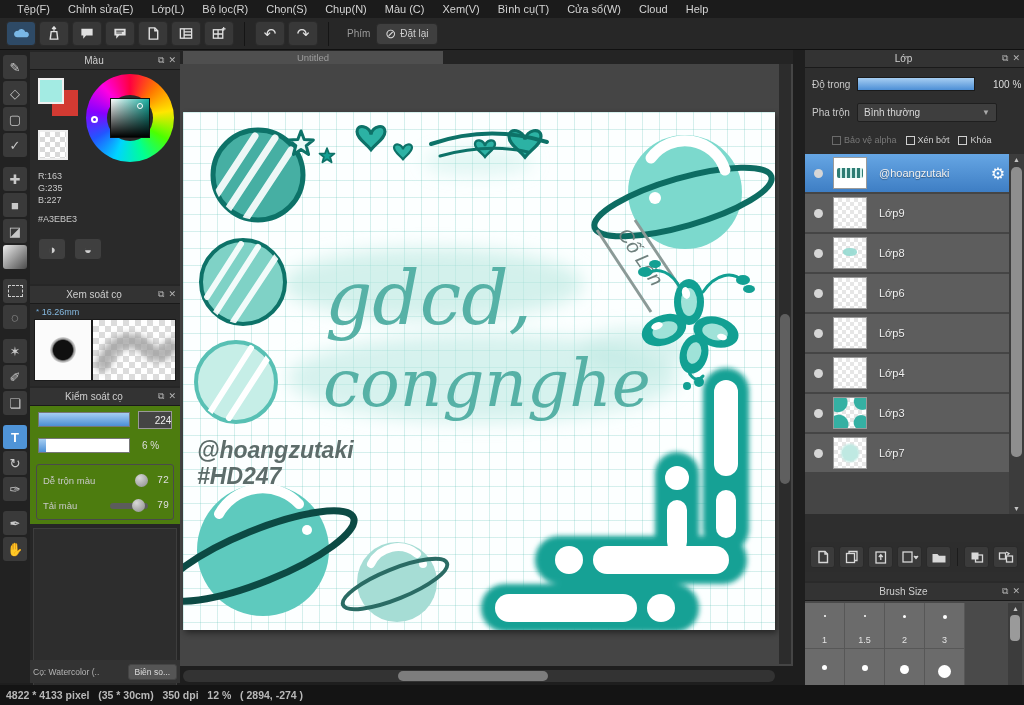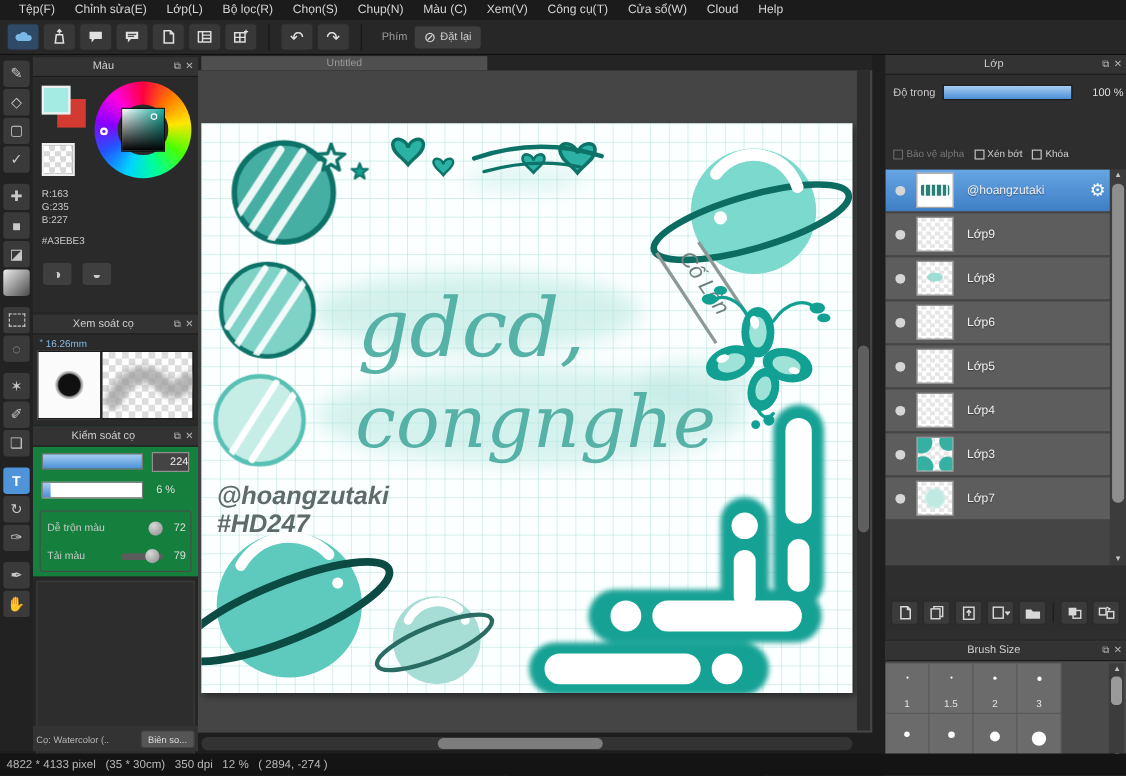--- a/index.html
+++ b/index.html
@@ -186,7 +186,7 @@
       <span class="menu-item">Chụp(N)</span>
       <span class="menu-item">Màu (C)</span>
       <span class="menu-item">Xem(V)</span>
-      <span class="menu-item">Công cụ(T)</span>
+      <span class="menu-item">Bình cụ(T)</span>
       <span class="menu-item">Cửa sổ(W)</span>
       <span class="menu-item">Cloud</span>
       <span class="menu-item">Help</span>

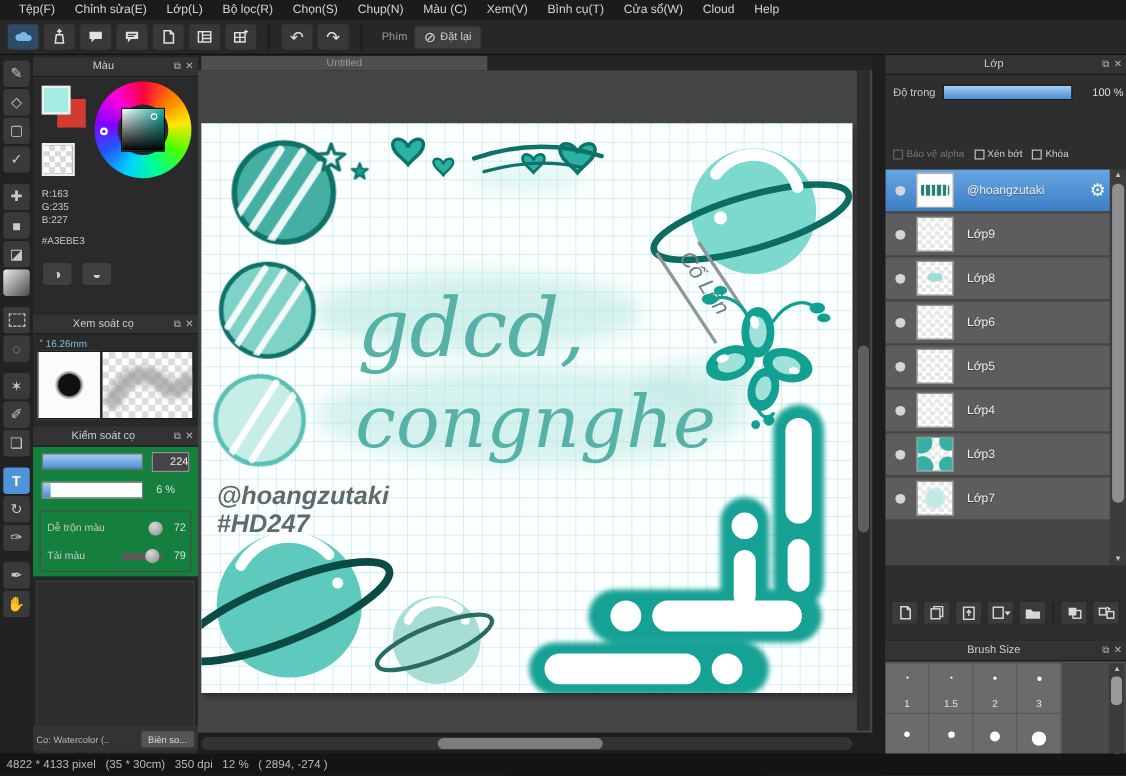--- a/index.html
+++ b/index.html
@@ -520,6 +520,13 @@
         <span class="op-slider"></span>
         <span class="op-val">100 %</span>
       </div>
+      <div class="blend-row">
+        <span class="blend-label">Pha trộn</span>
+        <span class="blend-select">
+          <span>Bình thường</span>
+          <span class="caret">▼</span>
+        </span>
+      </div>
       <div class="checkrow">
 
           <span class="chk dim">

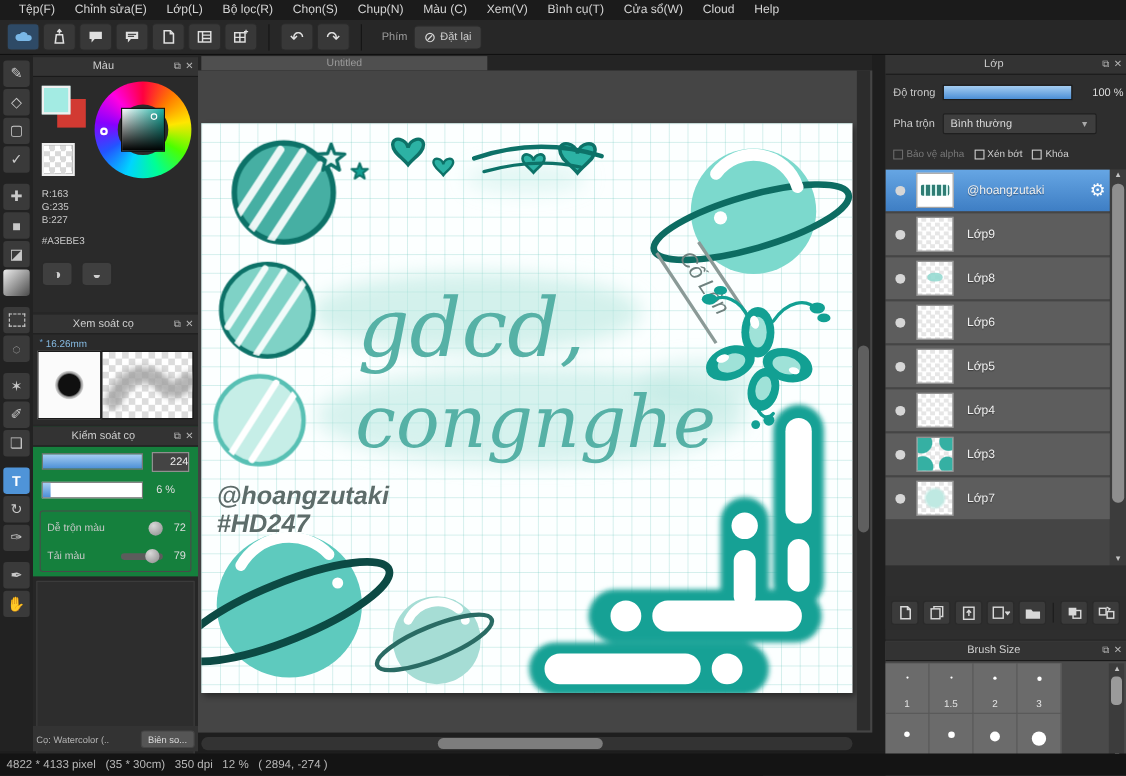--- a/index.html
+++ b/index.html
@@ -122,7 +122,7 @@
   .checkrow { position:absolute; left:0; top:80px; width:219px; height:20px; display:flex; align-items:center; padding-left:7px; gap:9px; }
   .chk { display:flex; align-items:center; gap:3px; color:#d0d0d0; font-size:9px; white-space:nowrap; }
   .chk .box { width:9px; height:9px; border:1px solid #cfcfcf; background:#2e2e2e; }
-  .chk.dim { color:#787878; } .chk.dim .box { border-color:#6a6a6a; }
+  .chk.dim { color:#787878;margin-left:20px; } .chk.dim .box { border-color:#6a6a6a; }
 
   .layer-list { position:absolute; left:0; top:104px; width:204px; height:360px; background:#454545;
     display:flex; flex-direction:column; gap:2px; overflow:hidden; }

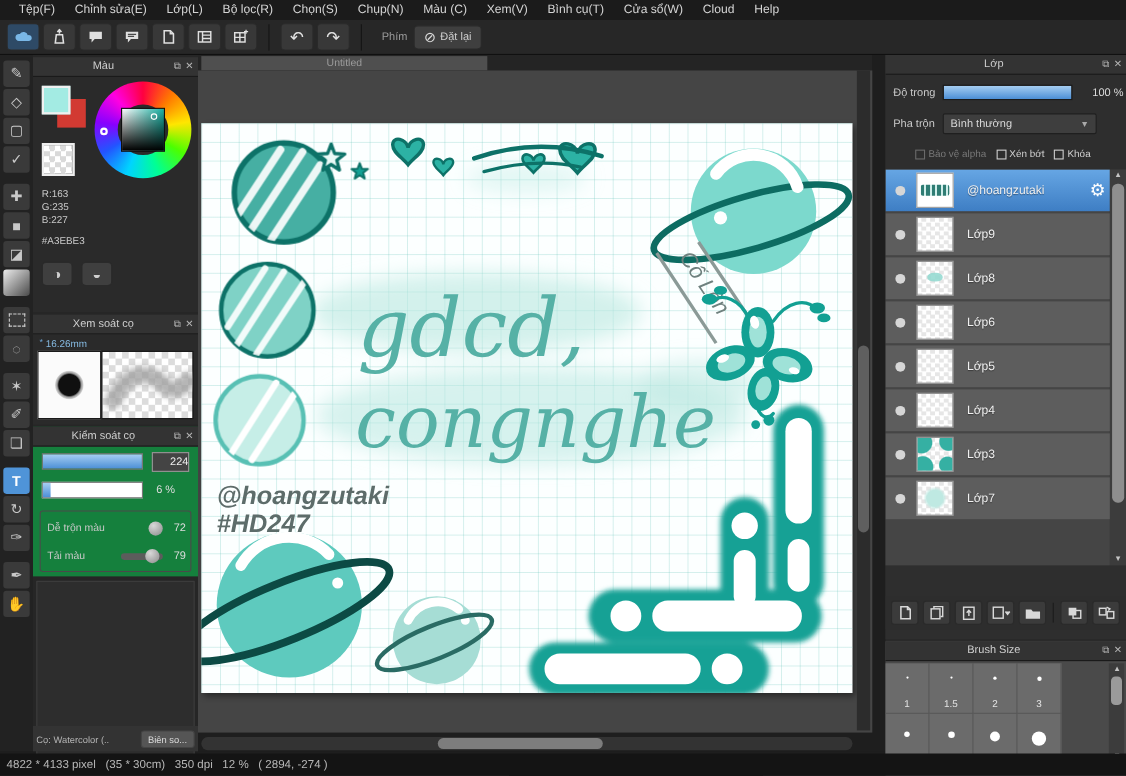--- a/index.html
+++ b/index.html
@@ -69,7 +69,7 @@
   .pv-right { position:absolute; left:62px; top:33px; width:84px; height:62px; border:1px solid #1a1a1a;
     background:repeating-conic-gradient(#dcdcdc 0 25%,#fff 0 50%) 0 0/12px 12px; overflow:hidden; }
 
-  .control-panel { position:absolute; left:0; top:338px; width:150px; height:136px; background:#15803d; }
+  .control-panel { position:absolute; left:0; top:338px; width:150px; height:136px; background:#4d7c0f; }
   .slider-blue { position:absolute; left:8px; top:24px; width:92px; height:15px; border:1px solid #777;
     background:linear-gradient(#a6cef2,#4c8fd6); }
   .val-box { position:absolute; left:108px; top:23px; width:34px; height:18px; background:#444; border:1px solid #999;

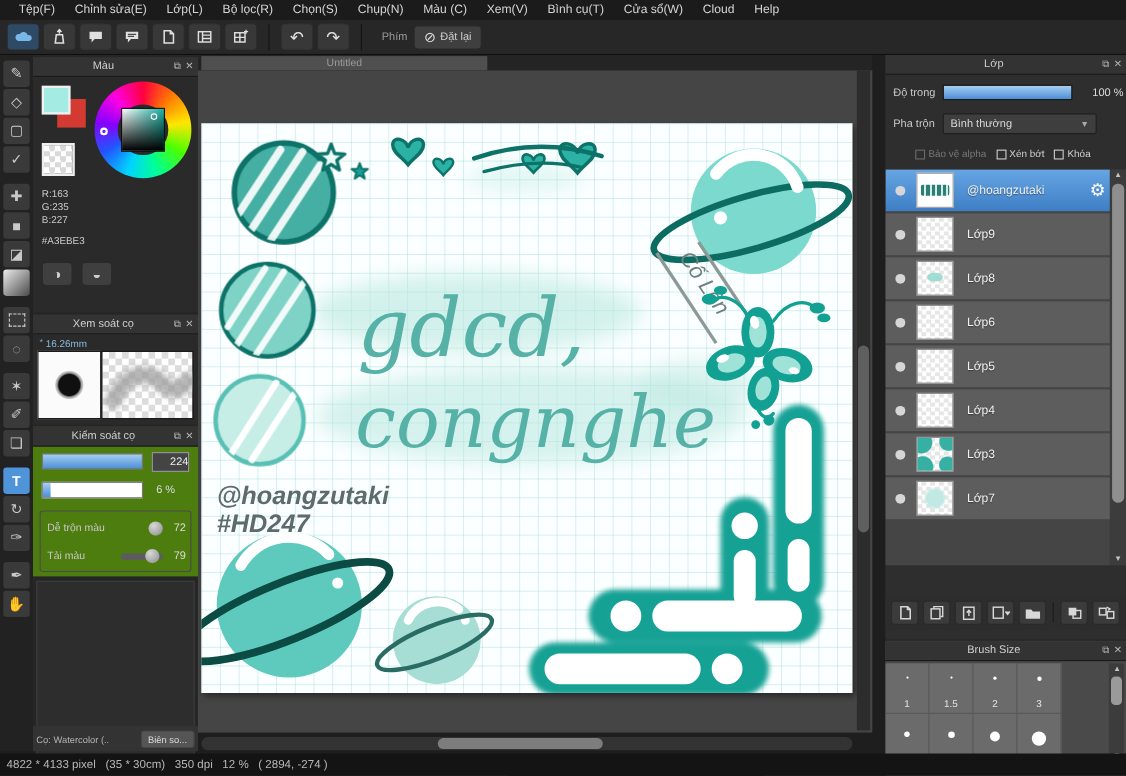--- a/index.html
+++ b/index.html
@@ -83,7 +83,7 @@
   .knob { width:13px; height:13px; border-radius:50%; background:radial-gradient(circle at 35% 30%,#d8d8d8,#8a8a8a); margin-right:5px; }
   .mini-track { width:38px; height:6px; background:#5c5c5c; border-radius:3px; position:relative; margin-right:5px; }
   .mini-track .knob { position:absolute; right:-2px; top:-4px; }
-  .ctl-val { color:#ddd; font-size:10px; width:16px; text-align:right; }
+  .ctl-val { color:#ddd; font-size:10px; width:16px; text-align:right;font-family:Liberation Mono, monospace; }
 
   .brush-list { position:absolute; left:3px; top:478px; width:144px; height:176px; background:#2d2d2d; border:1px solid #3d3d3d; }
   .brush-bar { position:absolute; left:0; top:610px; width:150px; height:23px; background:#333;

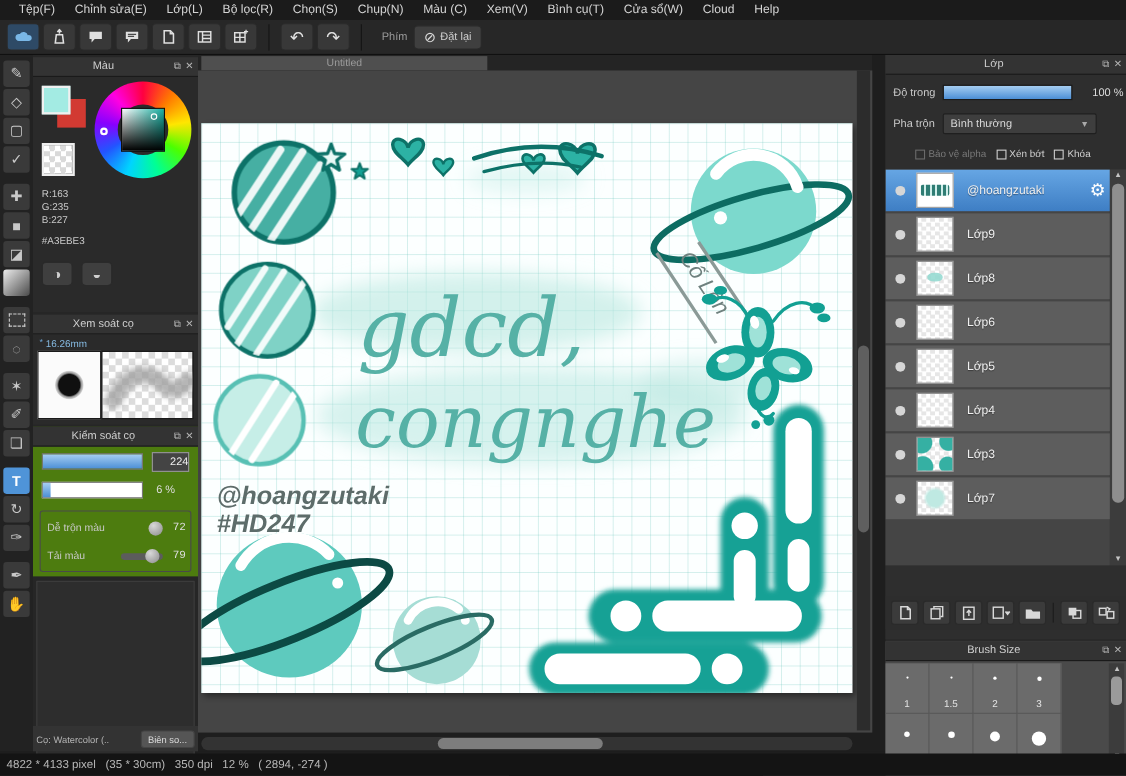--- a/index.html
+++ b/index.html
@@ -169,7 +169,7 @@
 
   
   .statusbar { position:absolute; left:0; top:685px; width:1024px; height:20px; background:#141414;
-    color:#b8b8b8; font-size:10.5px; line-height:20px; padding-left:6px; white-space:pre; z-index:40; }
+    color:#b8b8b8; font-size:10.5px; line-height:20px; padding-left:6px; white-space:pre; z-index:40;font-weight:bold; }
 </style>
 </head>
 <body>

